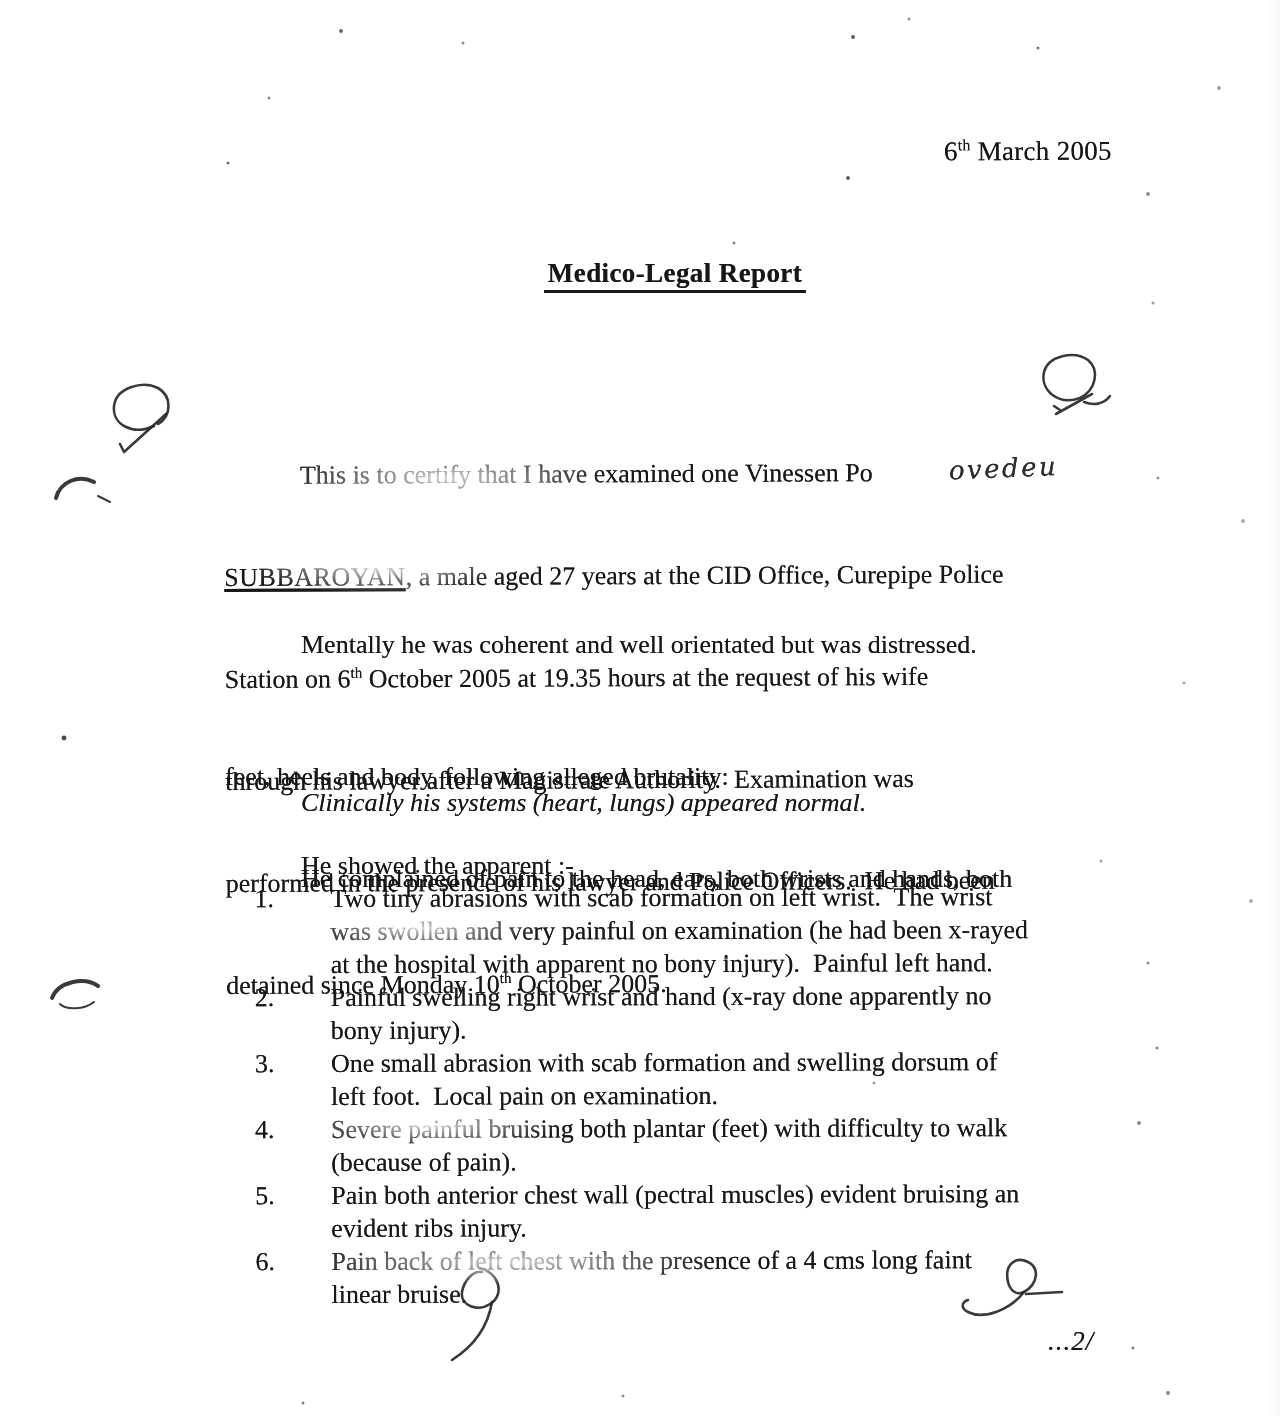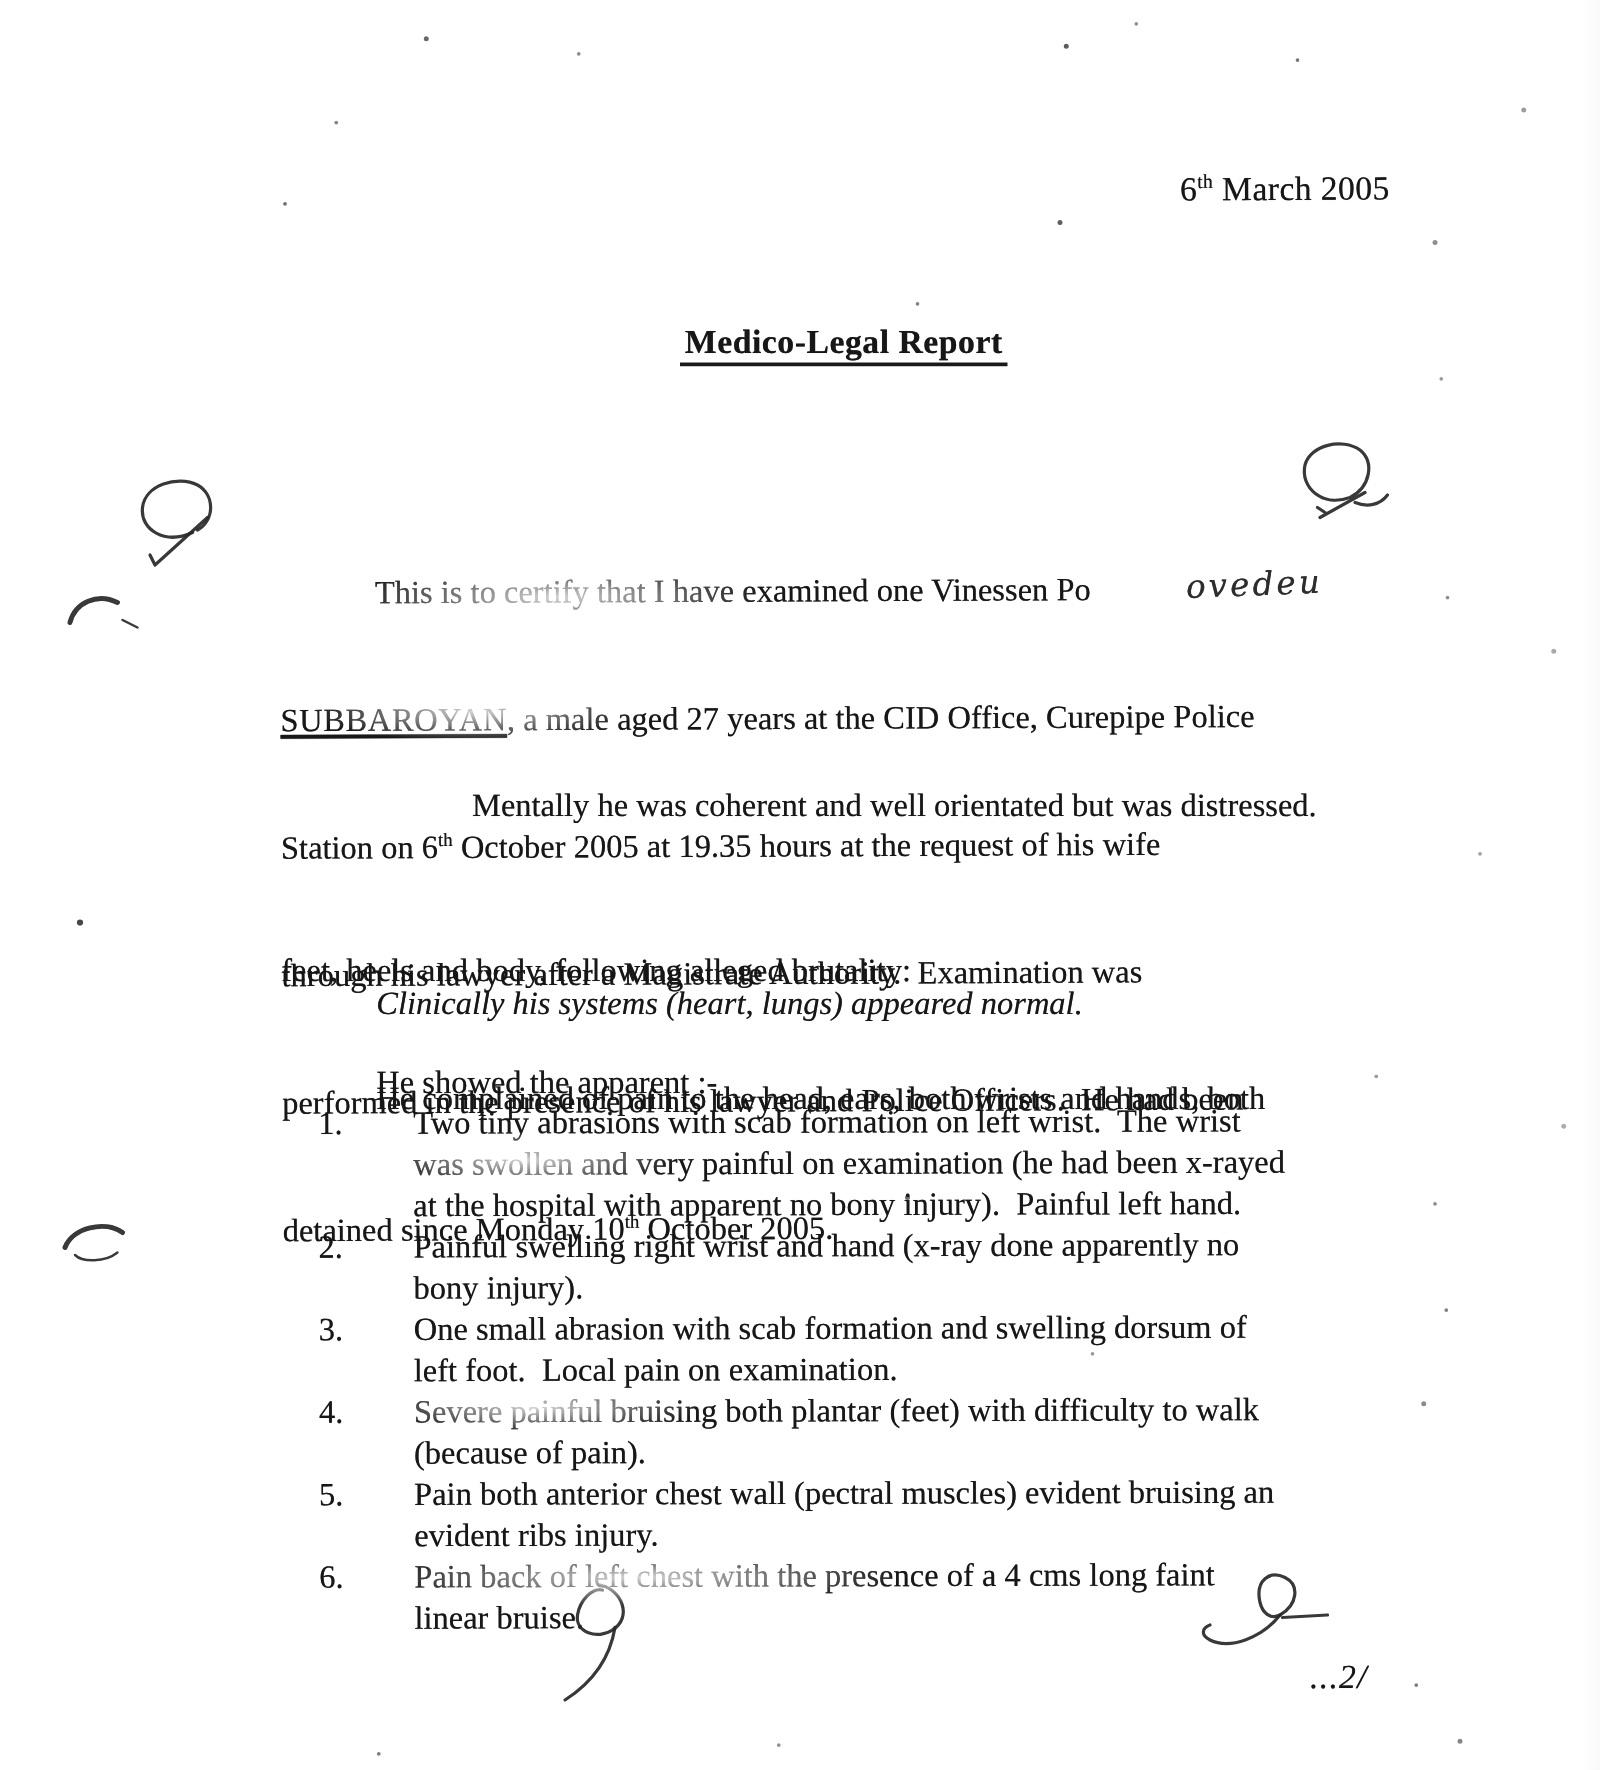--- a/index.html
+++ b/index.html
@@ -71,7 +71,7 @@
     color:#303030;
   }
   .intro{top:388px;transform:rotate(-0.25deg);}
-  .p-mental{top:628px;text-align:center;}
+  .p-mental{top:628px;}
   .p-complaints{top:692px;}
   .p-clinical{top:786px;font-style:italic;}
   .p-showed{top:849px;}

